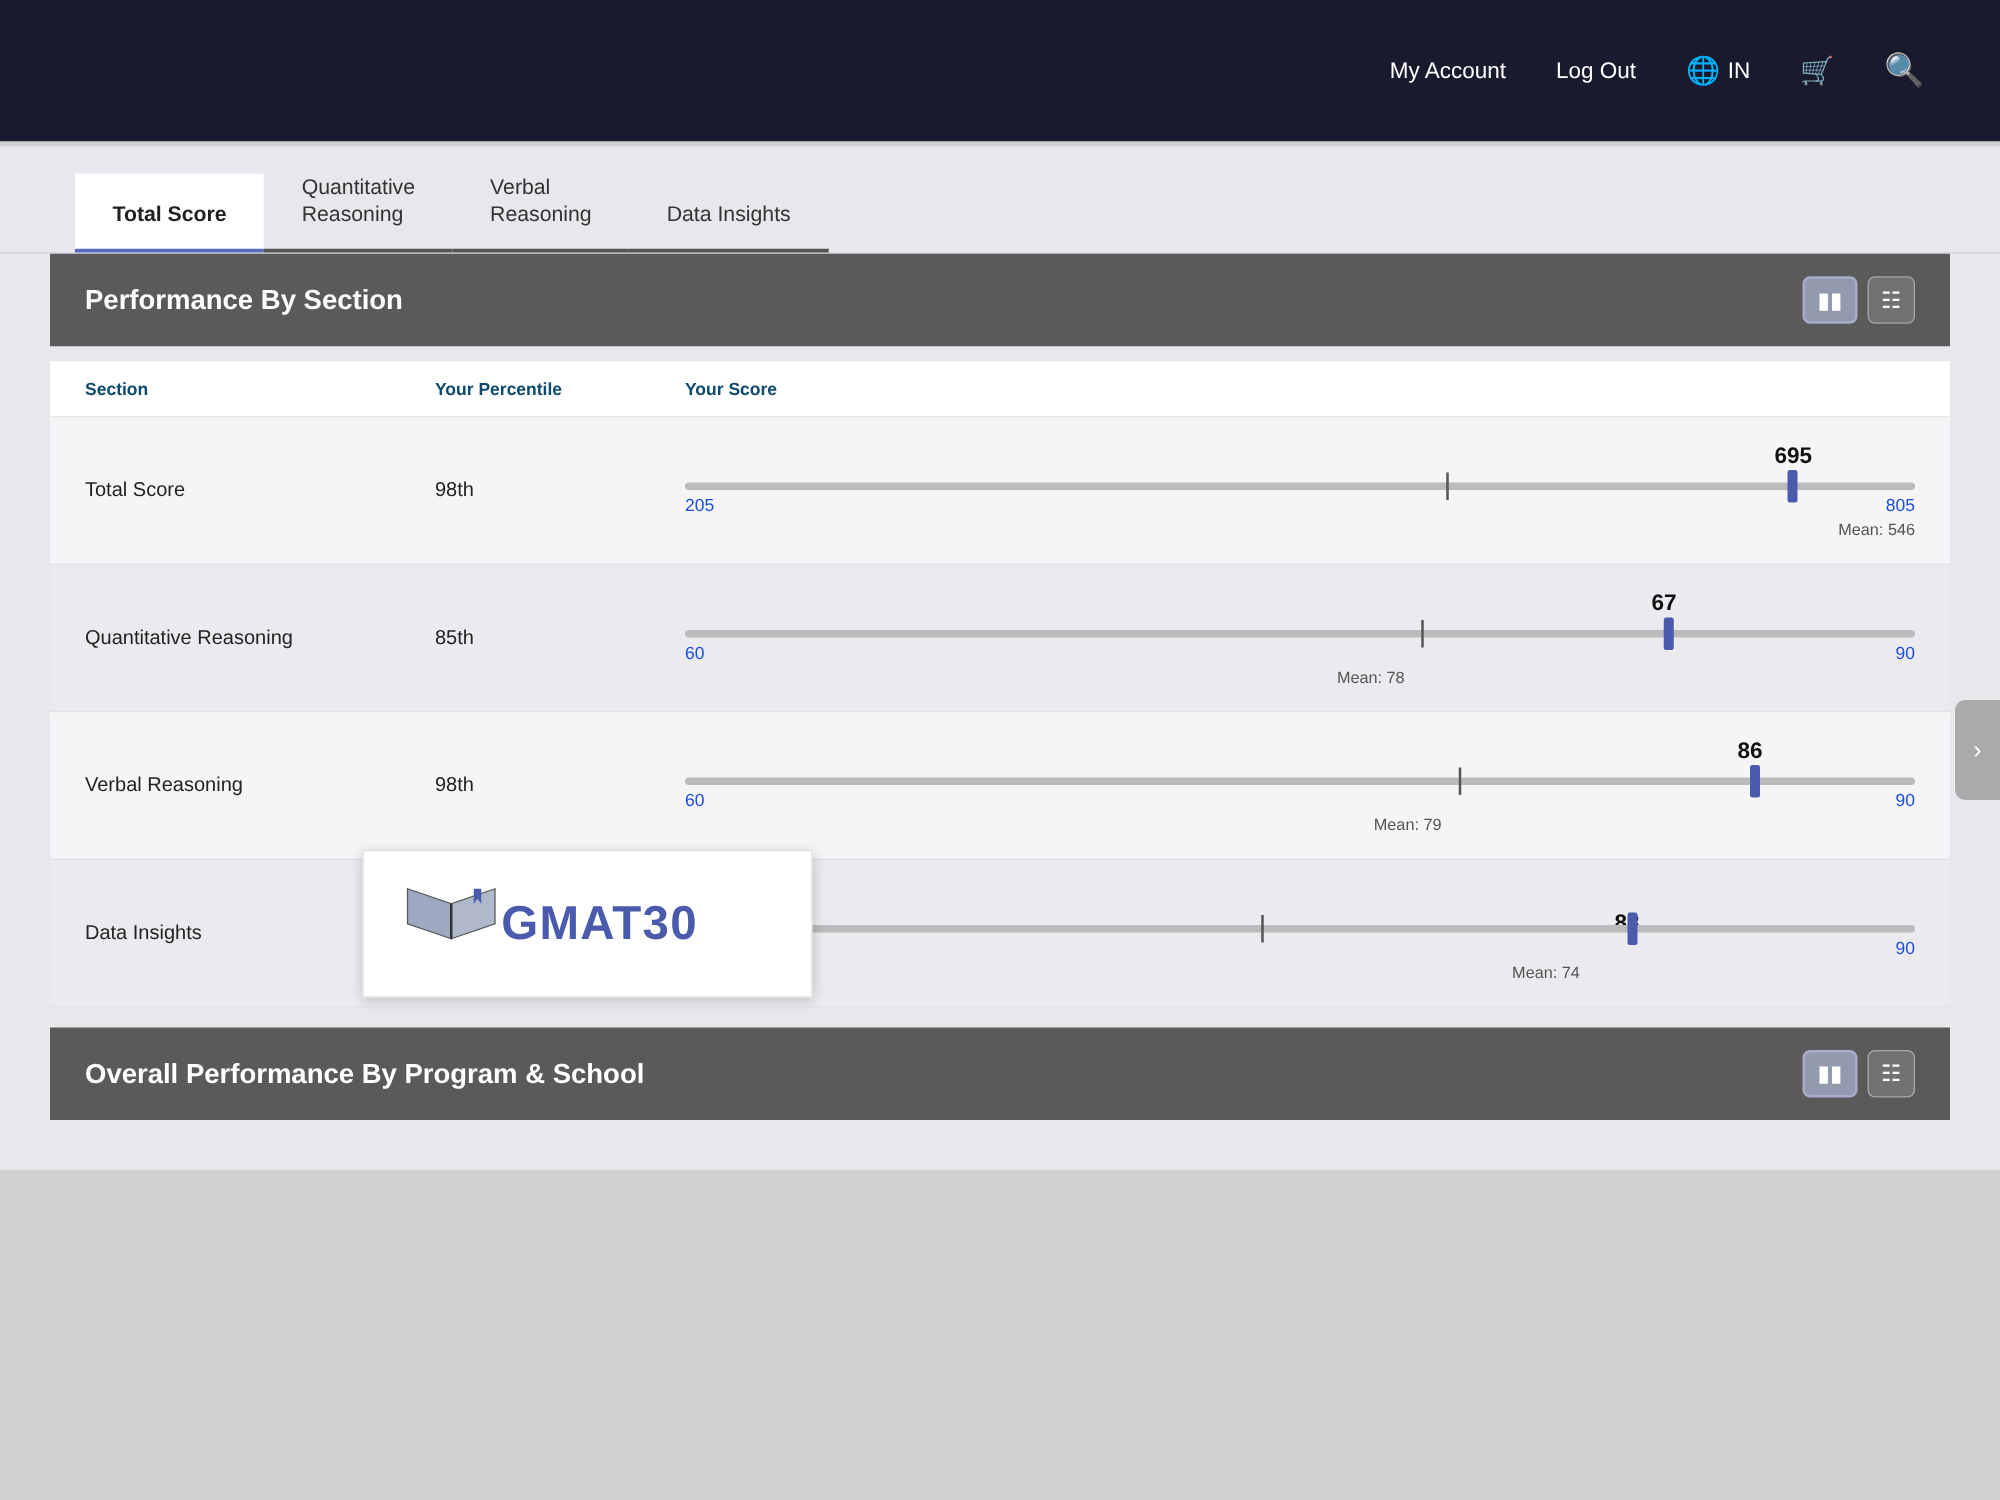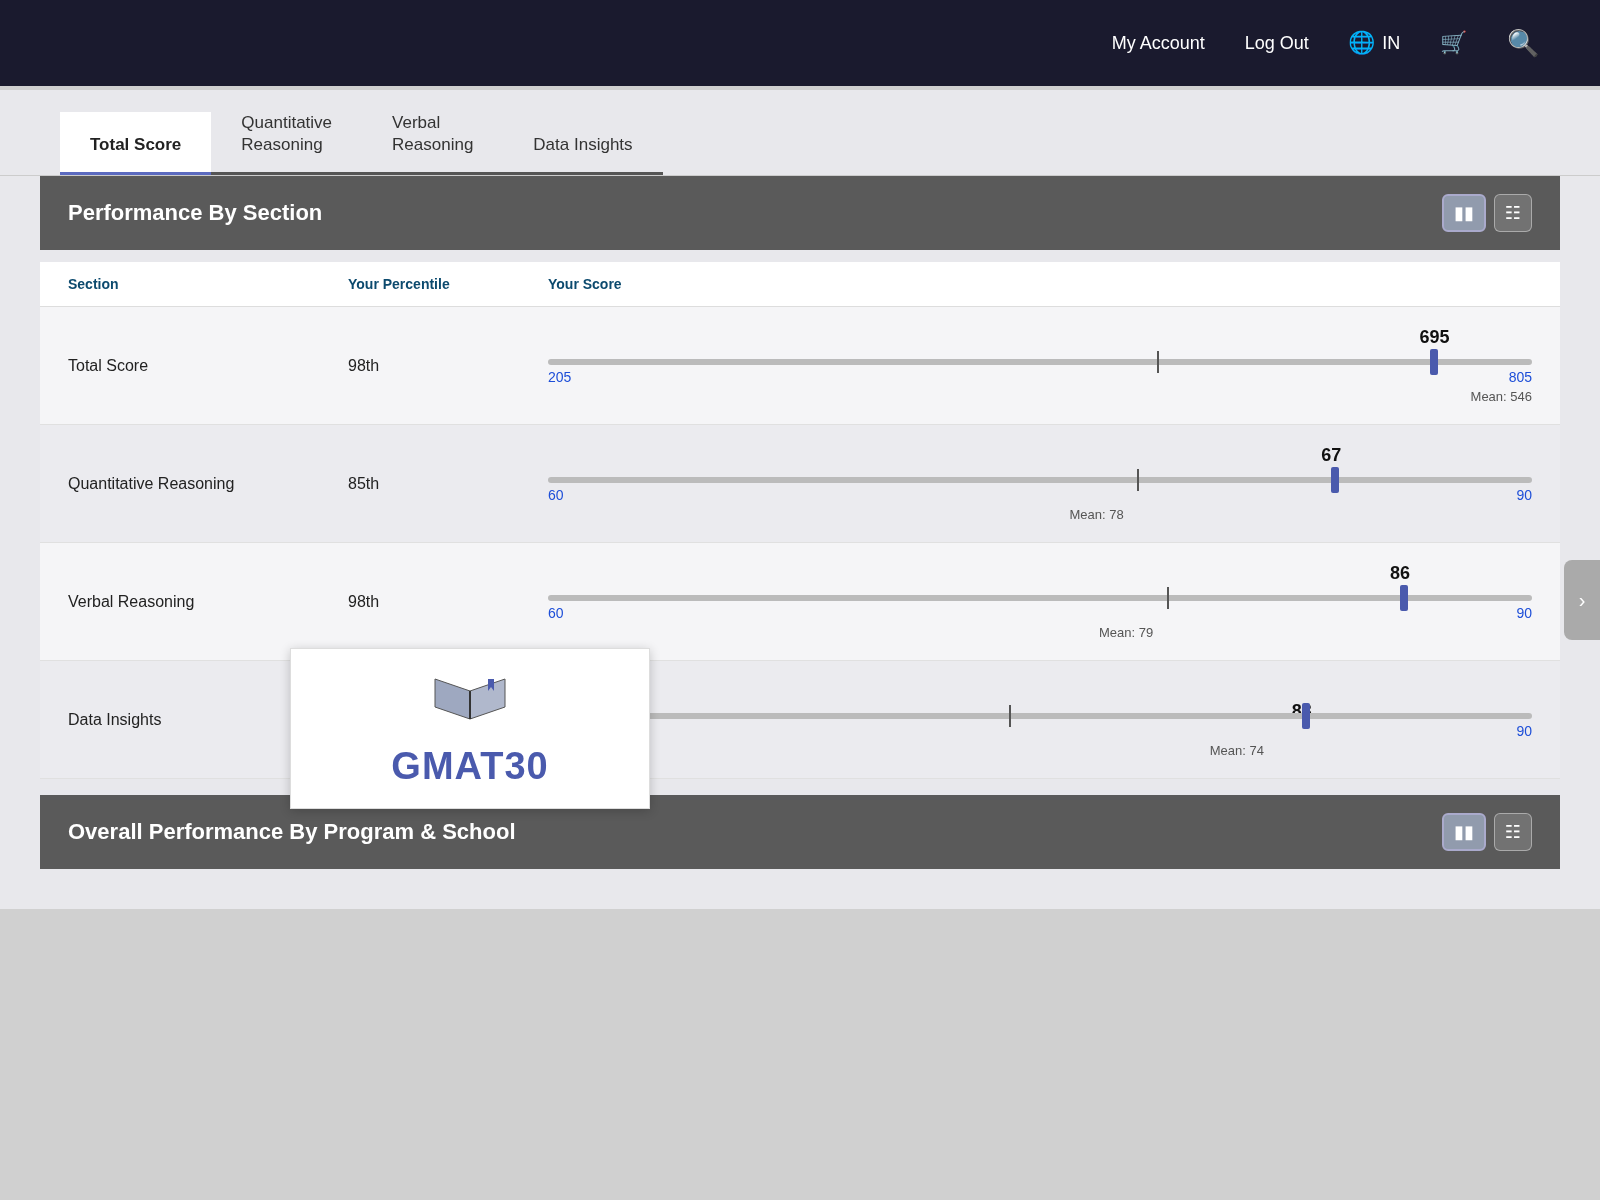--- a/index.html
+++ b/index.html
@@ -13,7 +13,7 @@
     
     .top-nav {
       background: #1a1a2e;
-      height: 86px;
+      height: 113px;
       display: flex;
       align-items: center;
       justify-content: flex-end;

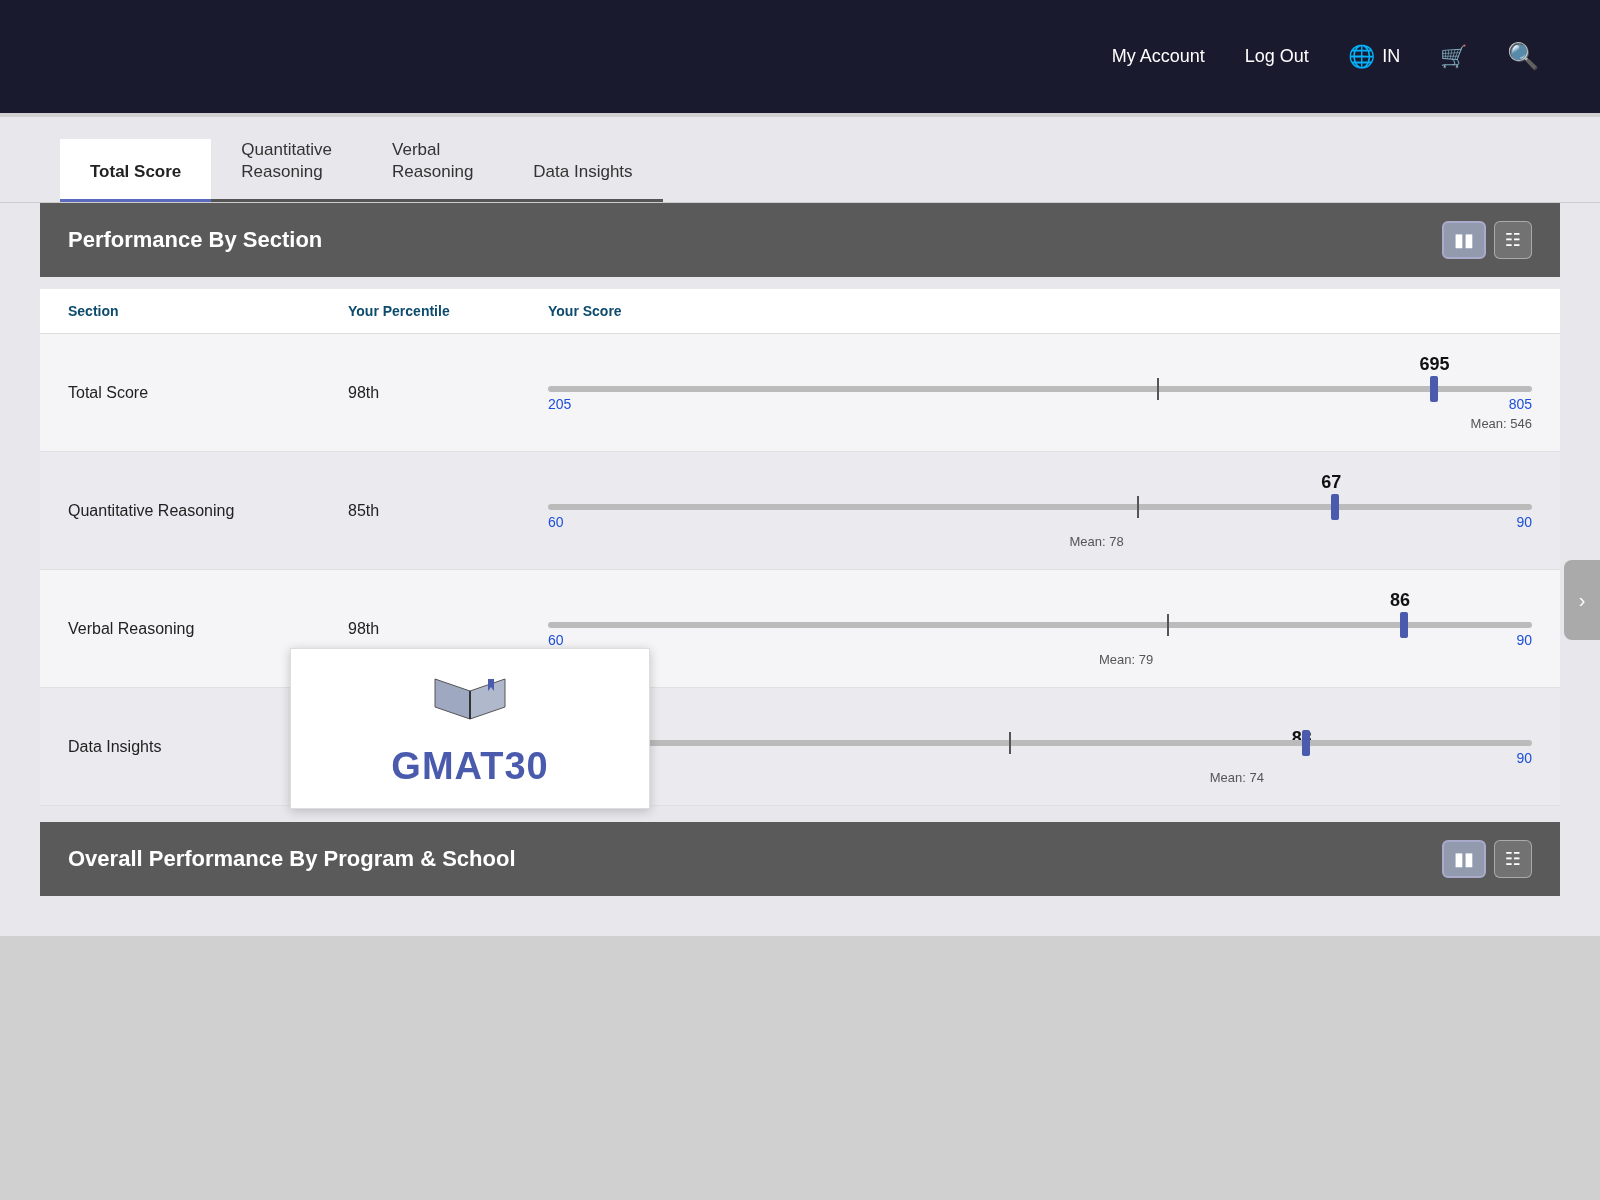--- a/index.html
+++ b/index.html
@@ -209,13 +209,12 @@
     .watermark {
       position: fixed;
       left: 290px;
-      top: 648px;
+      top: 680px;
       width: 360px;
       background: #fff;
       border: 1px solid #ddd;
       padding: 20px 30px;
       display: flex;
-      flex-direction: column;
       align-items: center;
       z-index: 100;
       box-shadow: 0 2px 10px rgba(0,0,0,0.2);

